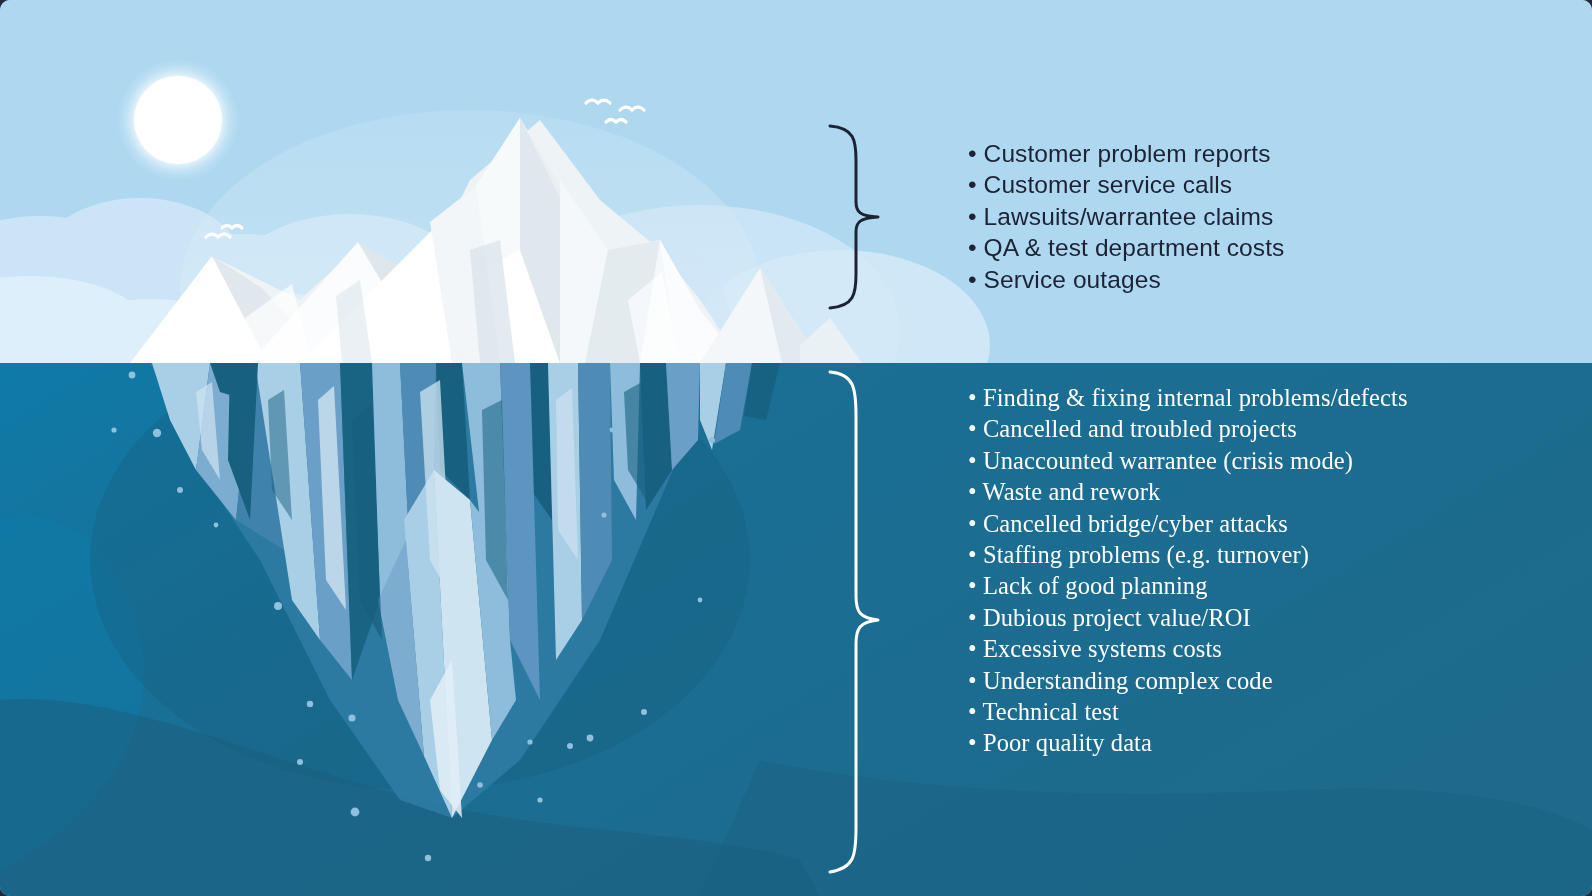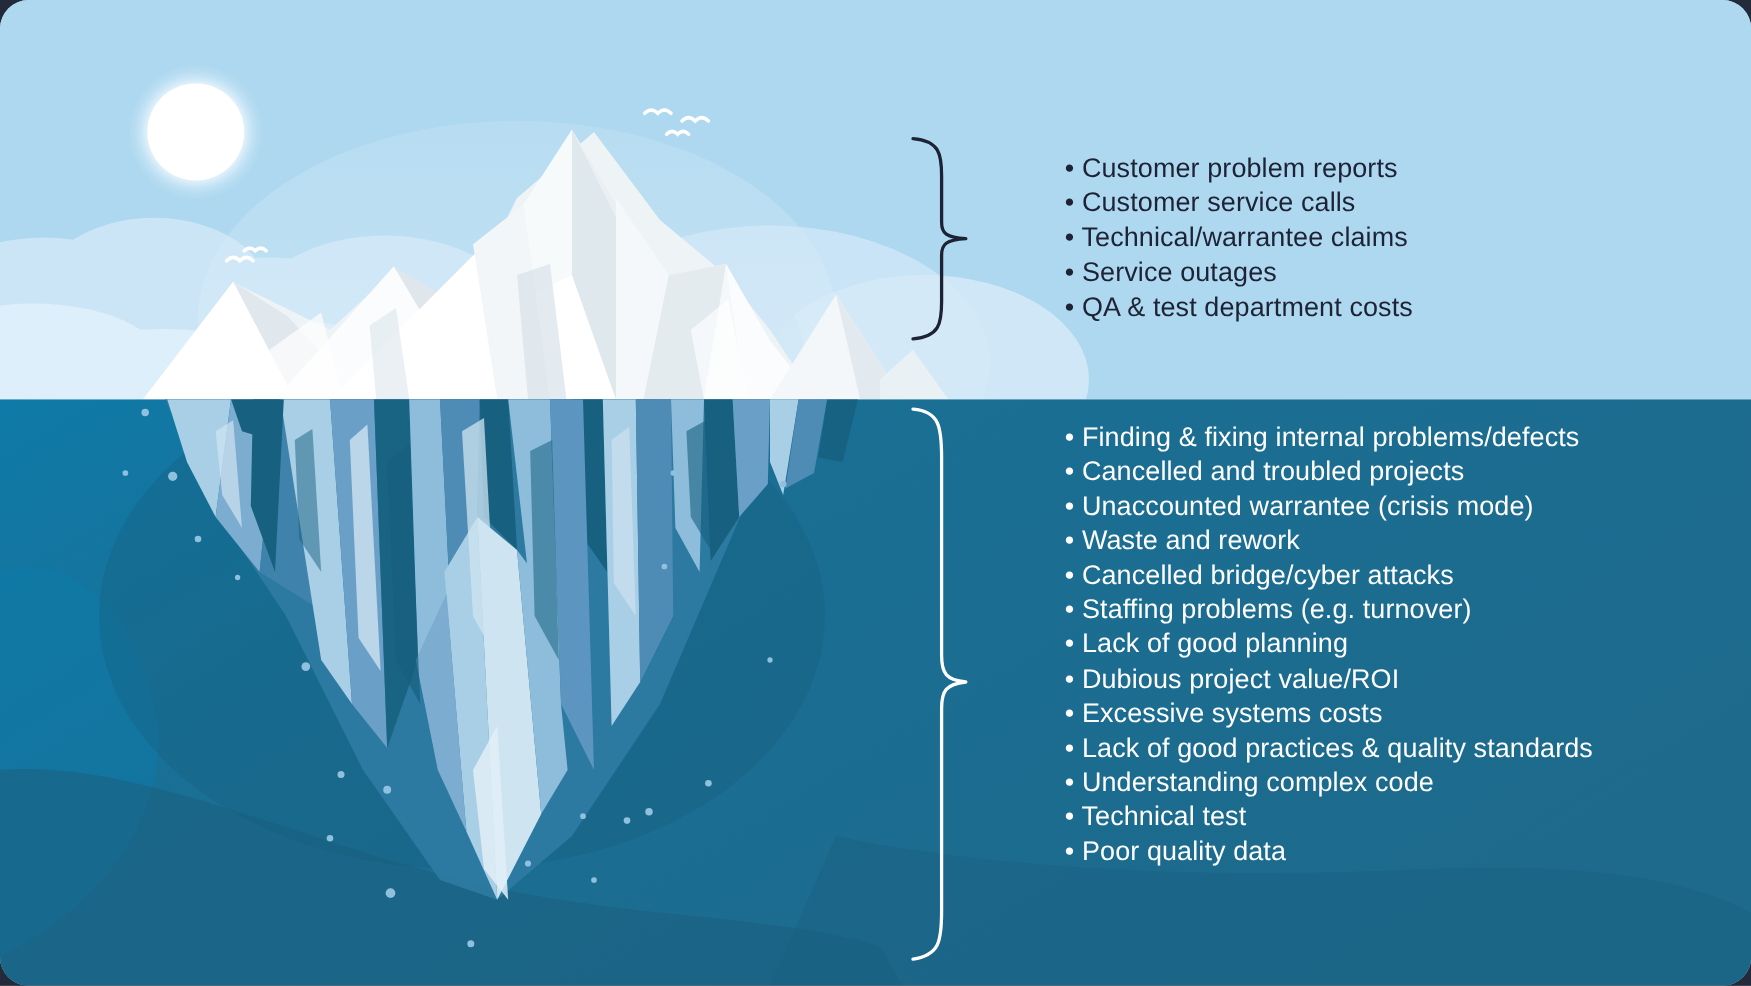--- a/index.html
+++ b/index.html
@@ -16,7 +16,7 @@
     position: relative;
     width: 1592px;
     height: 896px;
-    border-radius: 26px;
+    border-radius: 10px;
     overflow: hidden;
     background: #aed8ef;
   }

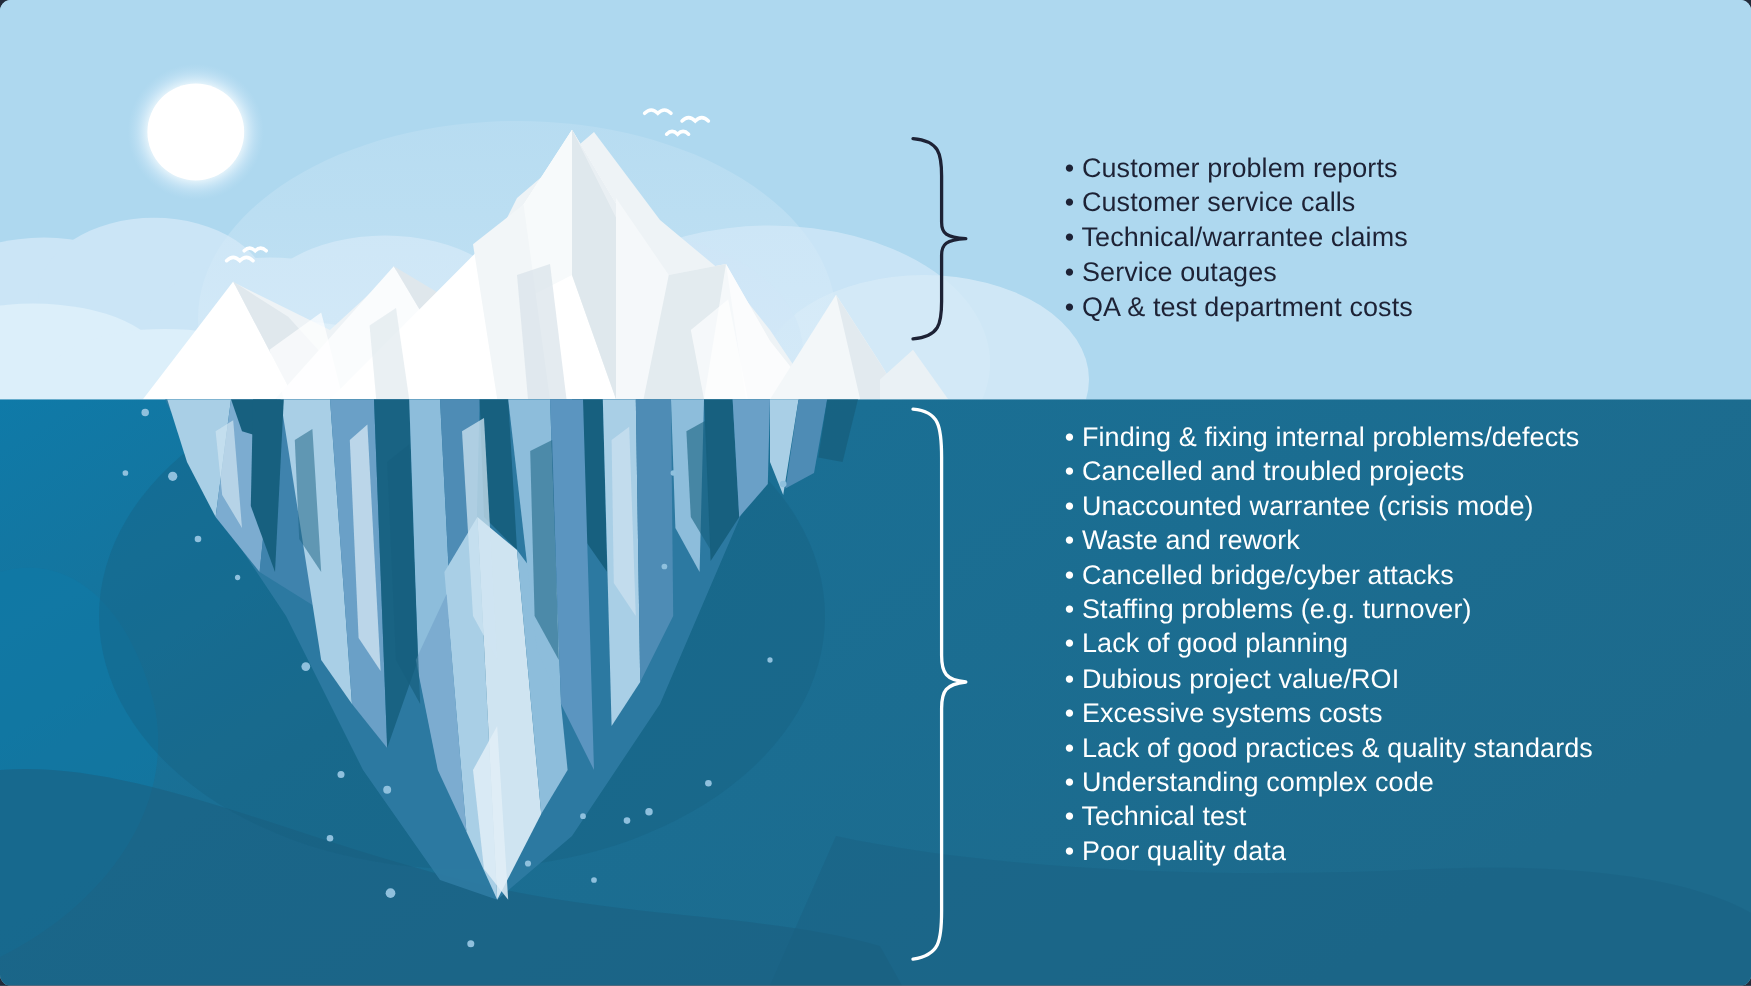--- a/index.html
+++ b/index.html
@@ -281,7 +281,7 @@
   <div class="list-panel" id="above-list">
     <span class="bullet-line">• Customer problem reports</span>
     <span class="bullet-line">• Customer service calls</span>
-    <span class="bullet-line">• Technical/warrantee claims</span>
+    <span class="bullet-line">• Lawsuits/warrantee claims</span>
     <span class="bullet-line">• Service outages</span>
     <span class="bullet-line">• QA &amp; test department costs</span>
   </div>

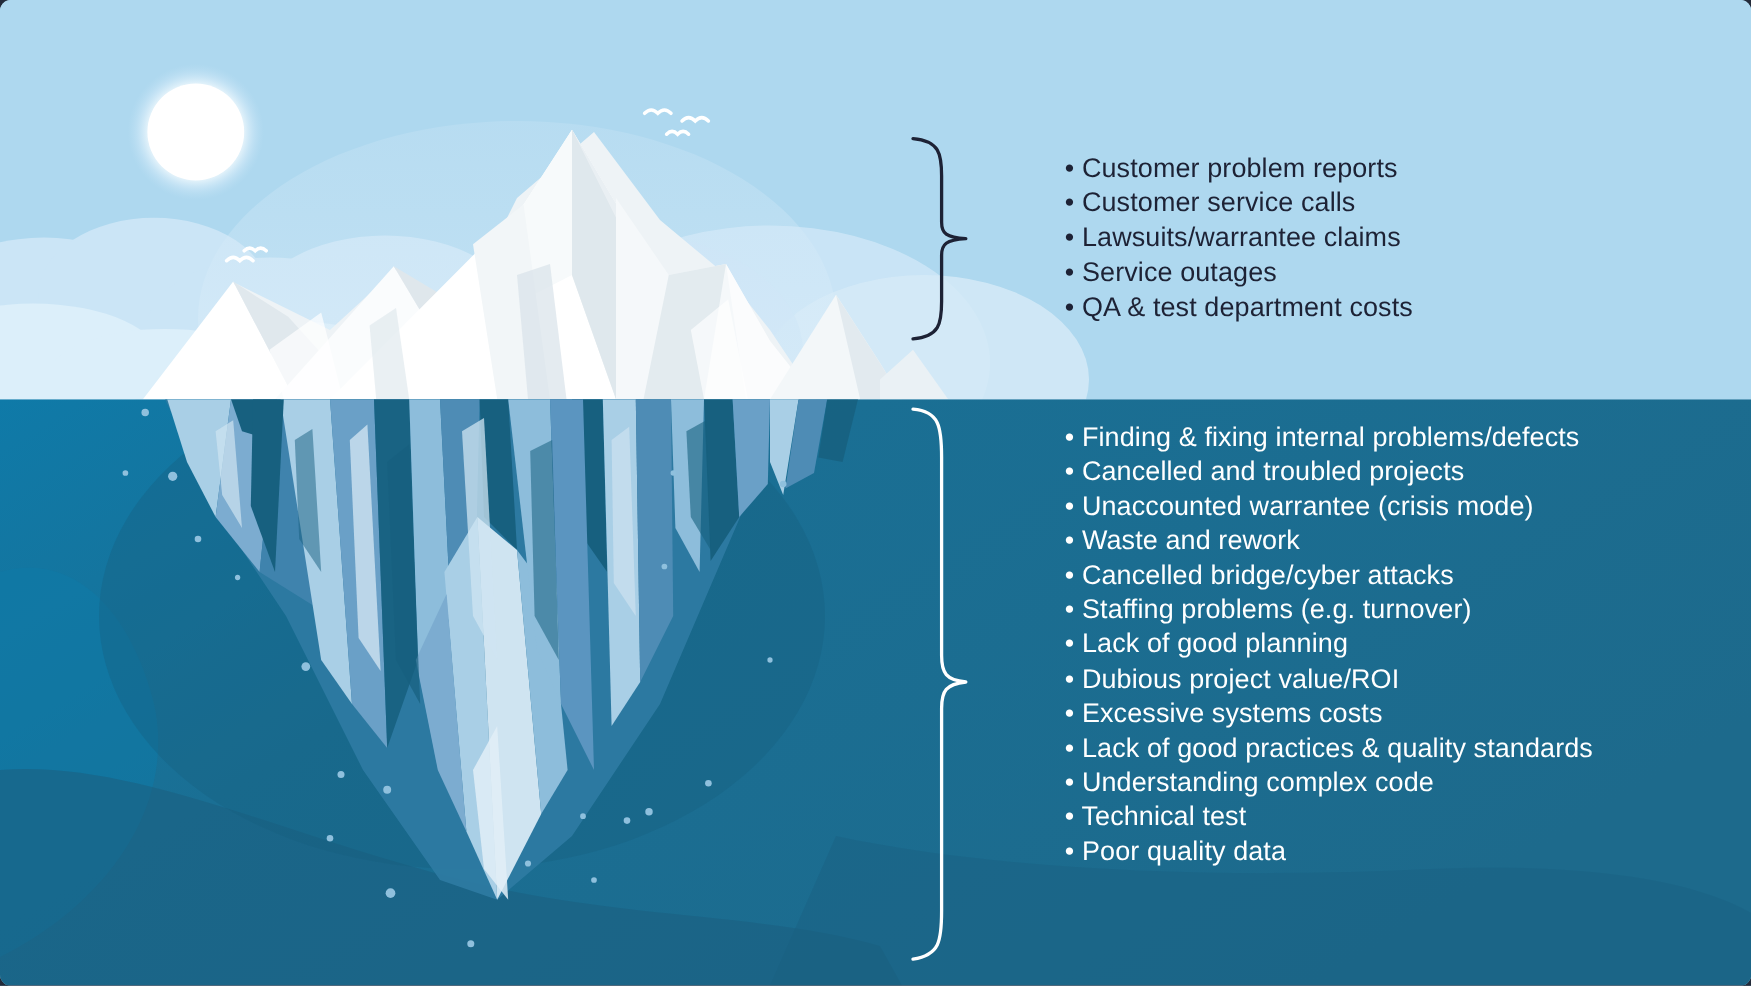--- a/index.html
+++ b/index.html
@@ -282,8 +282,8 @@
     <span class="bullet-line">• Customer problem reports</span>
     <span class="bullet-line">• Customer service calls</span>
     <span class="bullet-line">• Lawsuits/warrantee claims</span>
+    <span class="bullet-line">• QA &amp; test department costs</span>
     <span class="bullet-line">• Service outages</span>
-    <span class="bullet-line">• QA &amp; test department costs</span>
   </div>
 
   <div class="list-panel" id="below-list">

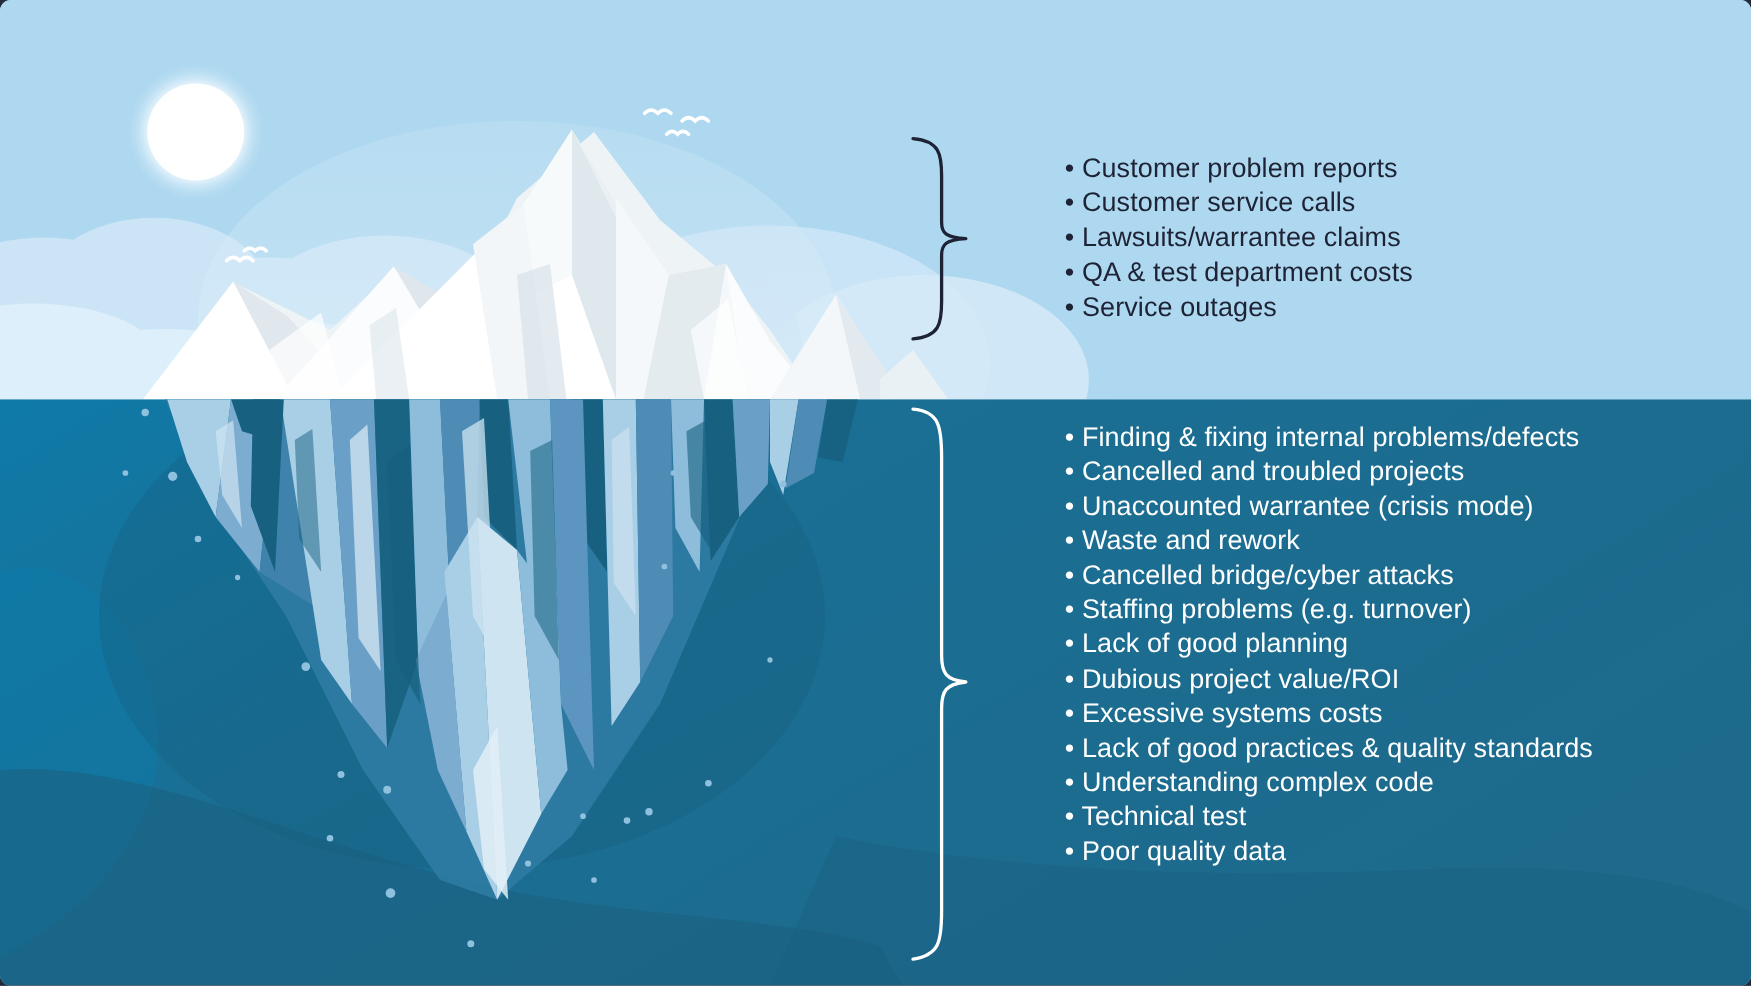--- a/index.html
+++ b/index.html
@@ -67,6 +67,7 @@
     font-size: 24.5px;
     line-height: 31.4px;
     font-weight: 400;
+    font-family: Liberation Serif, serif;
   }
 
   

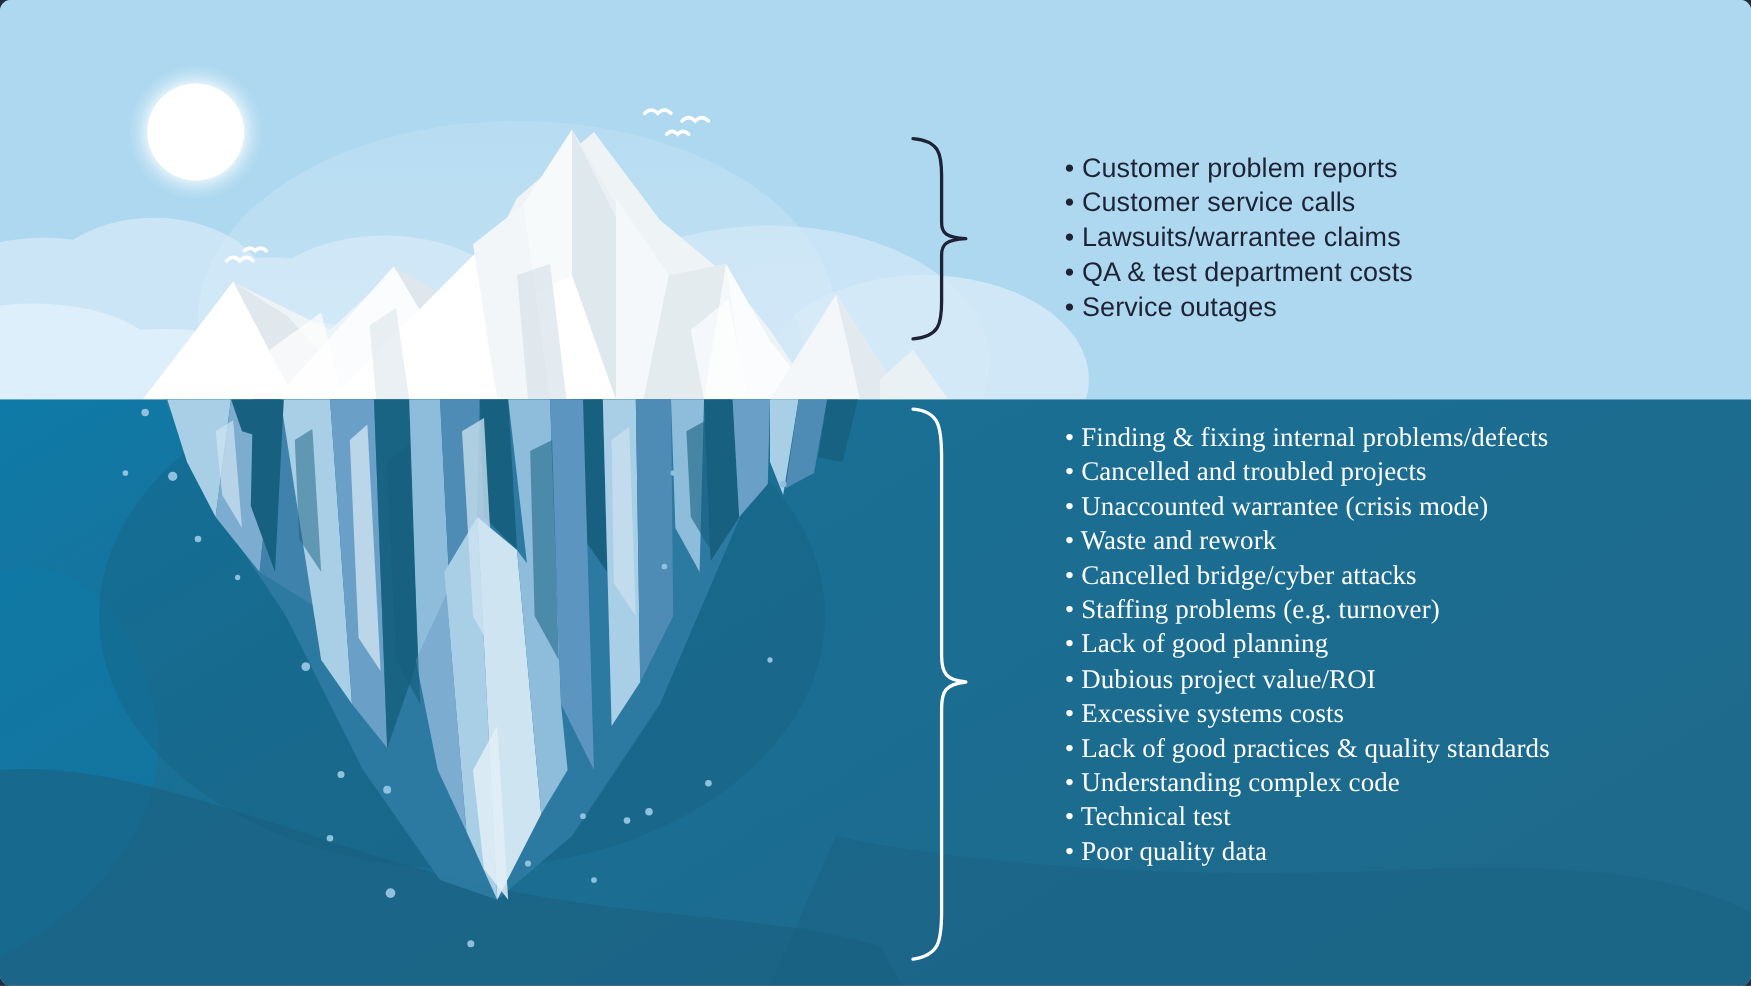--- a/index.html
+++ b/index.html
@@ -297,7 +297,6 @@
     <span class="bullet-line">• Lack of good planning</span>
     <span class="bullet-line">• Dubious project value/ROI</span>
     <span class="bullet-line">• Excessive systems costs</span>
-    <span class="bullet-line">• Lack of good practices &amp; quality standards</span>
     <span class="bullet-line">• Understanding complex code</span>
     <span class="bullet-line">• Technical test</span>
     <span class="bullet-line">• Poor quality data</span>

